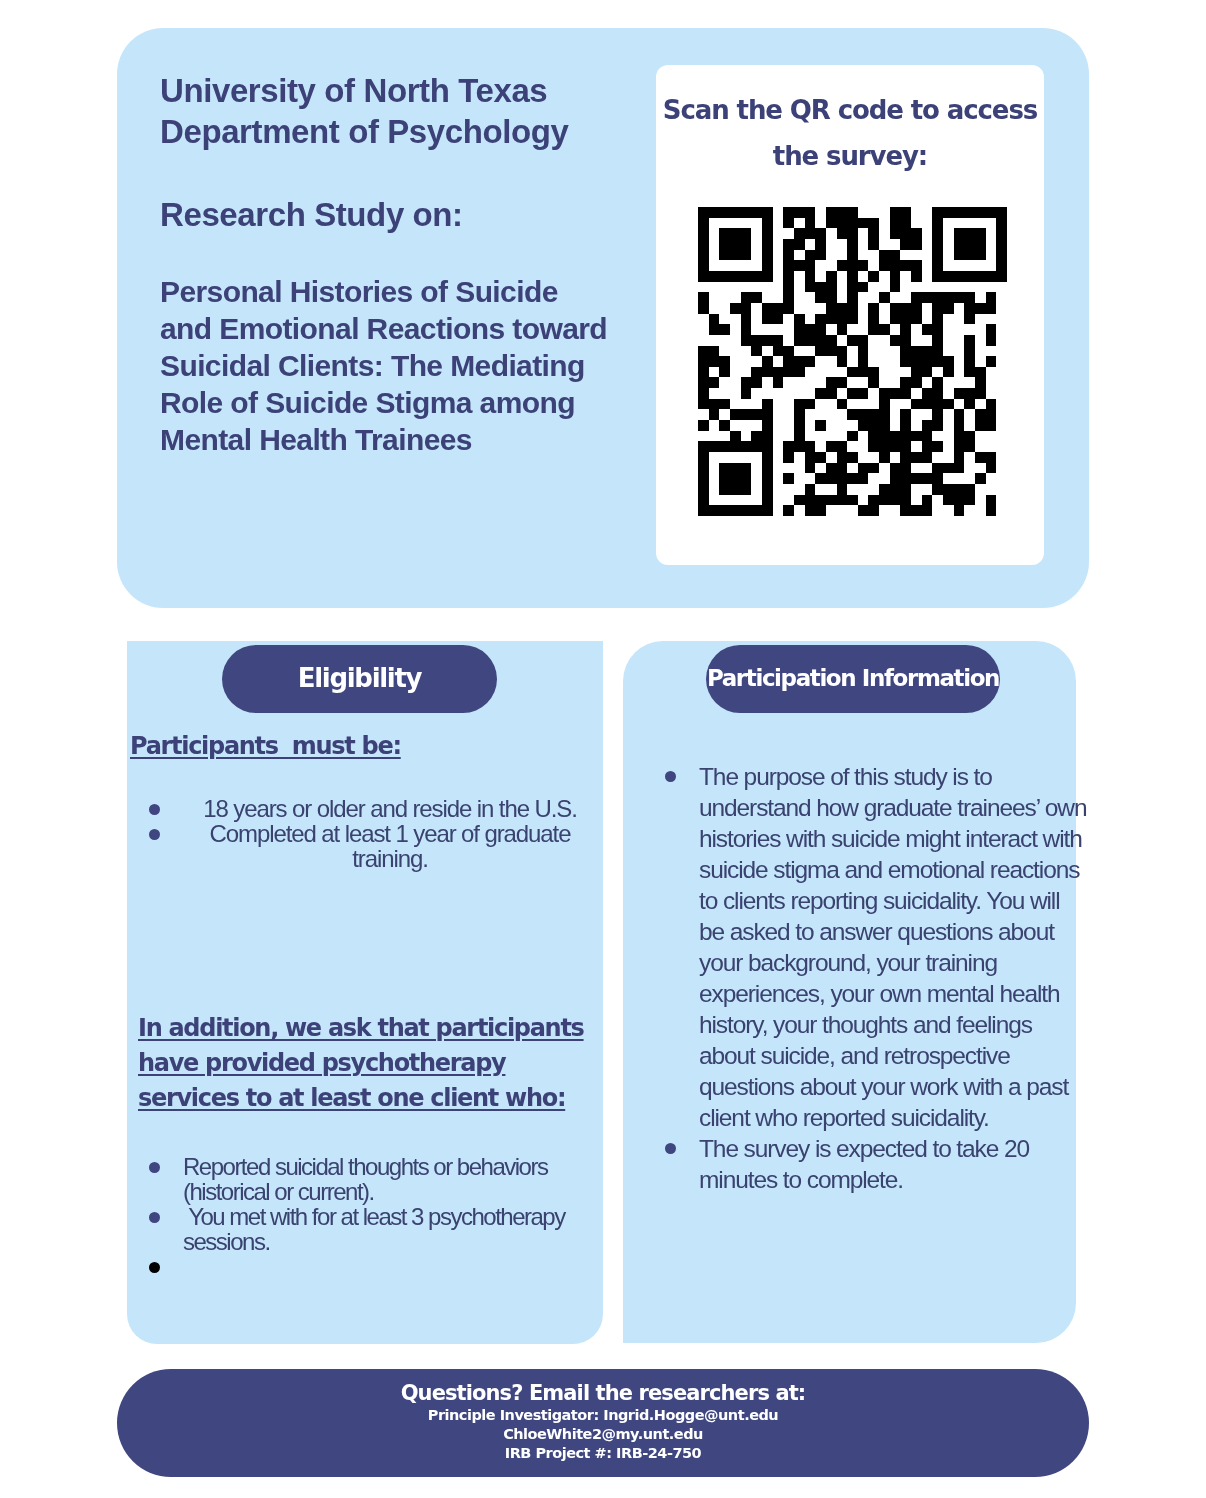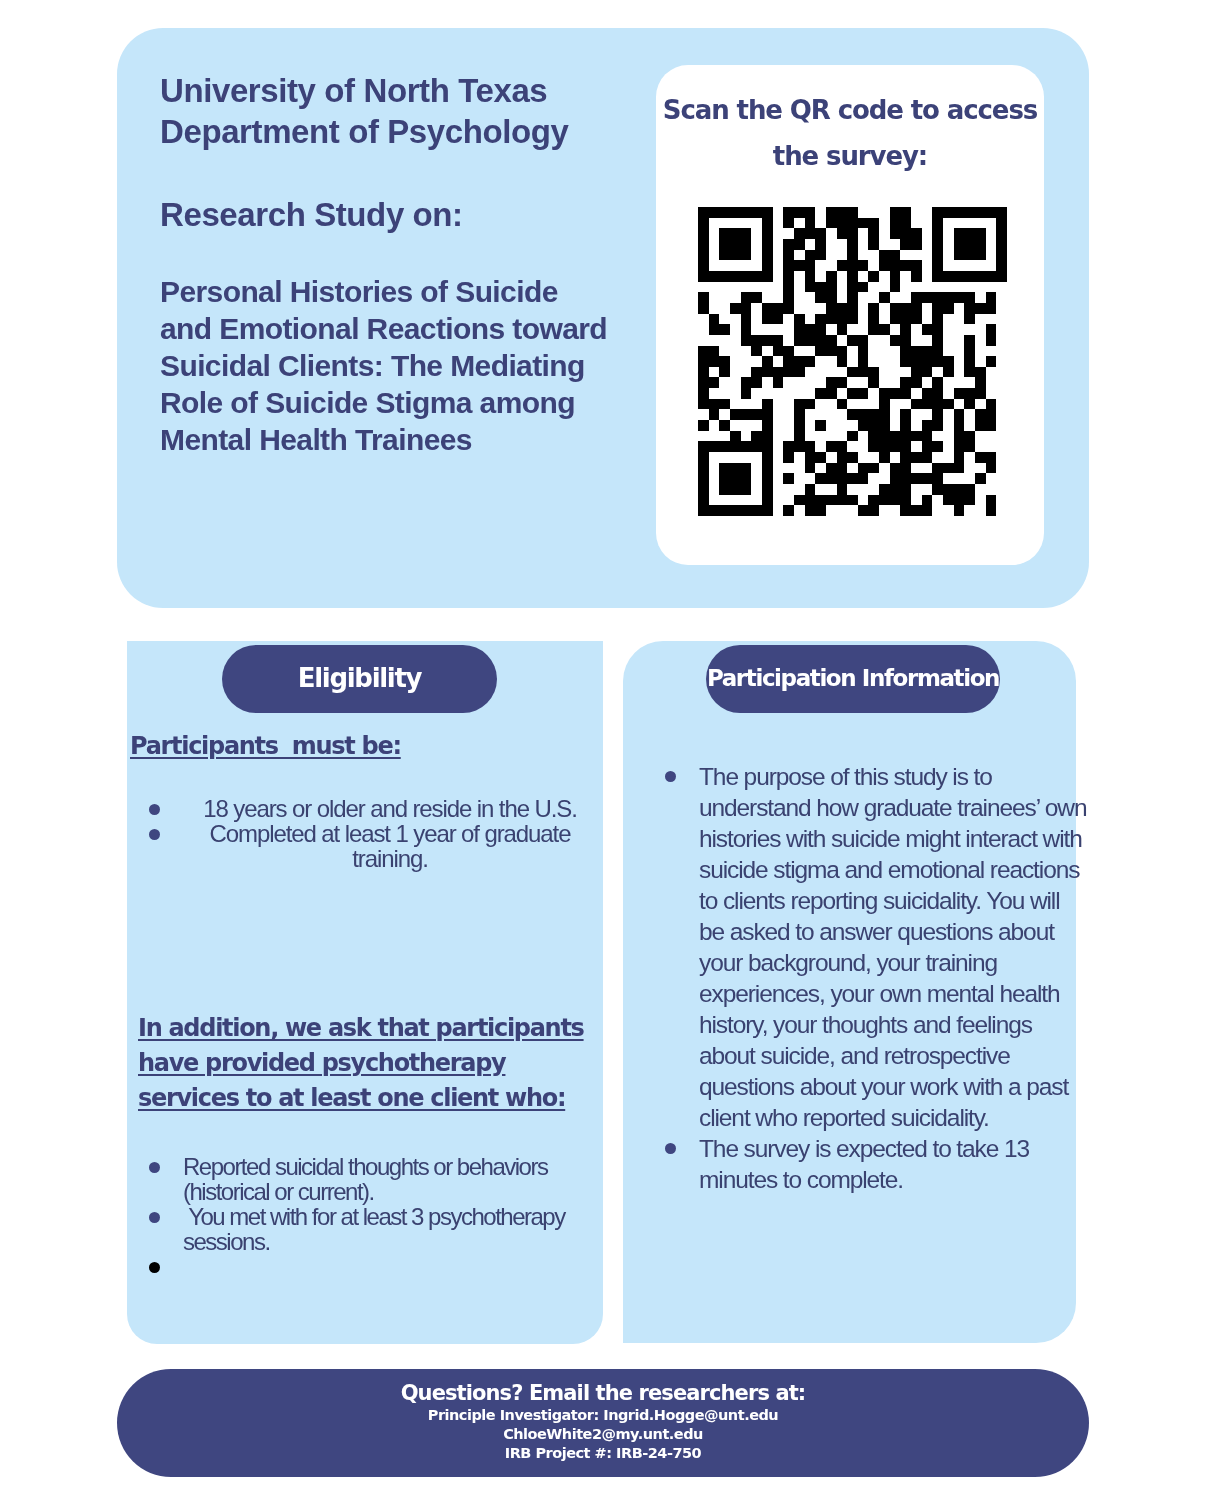--- a/index.html
+++ b/index.html
@@ -20,7 +20,7 @@
   .study-title { font-size: 30px; line-height: 37px; margin: 38px 0 0 0; letter-spacing: -0.6px; width: 450px; }
   .qr-card {
     position: absolute; left: 539px; top: 37px; width: 388px; height: 500px;
-    background: #ffffff; border-radius: 32px;
+    background: #ffffff; border-radius: 12px;
   }
   .qr-caption {
     position: absolute; left: 0; top: 22px; width: 388px; text-align: center;

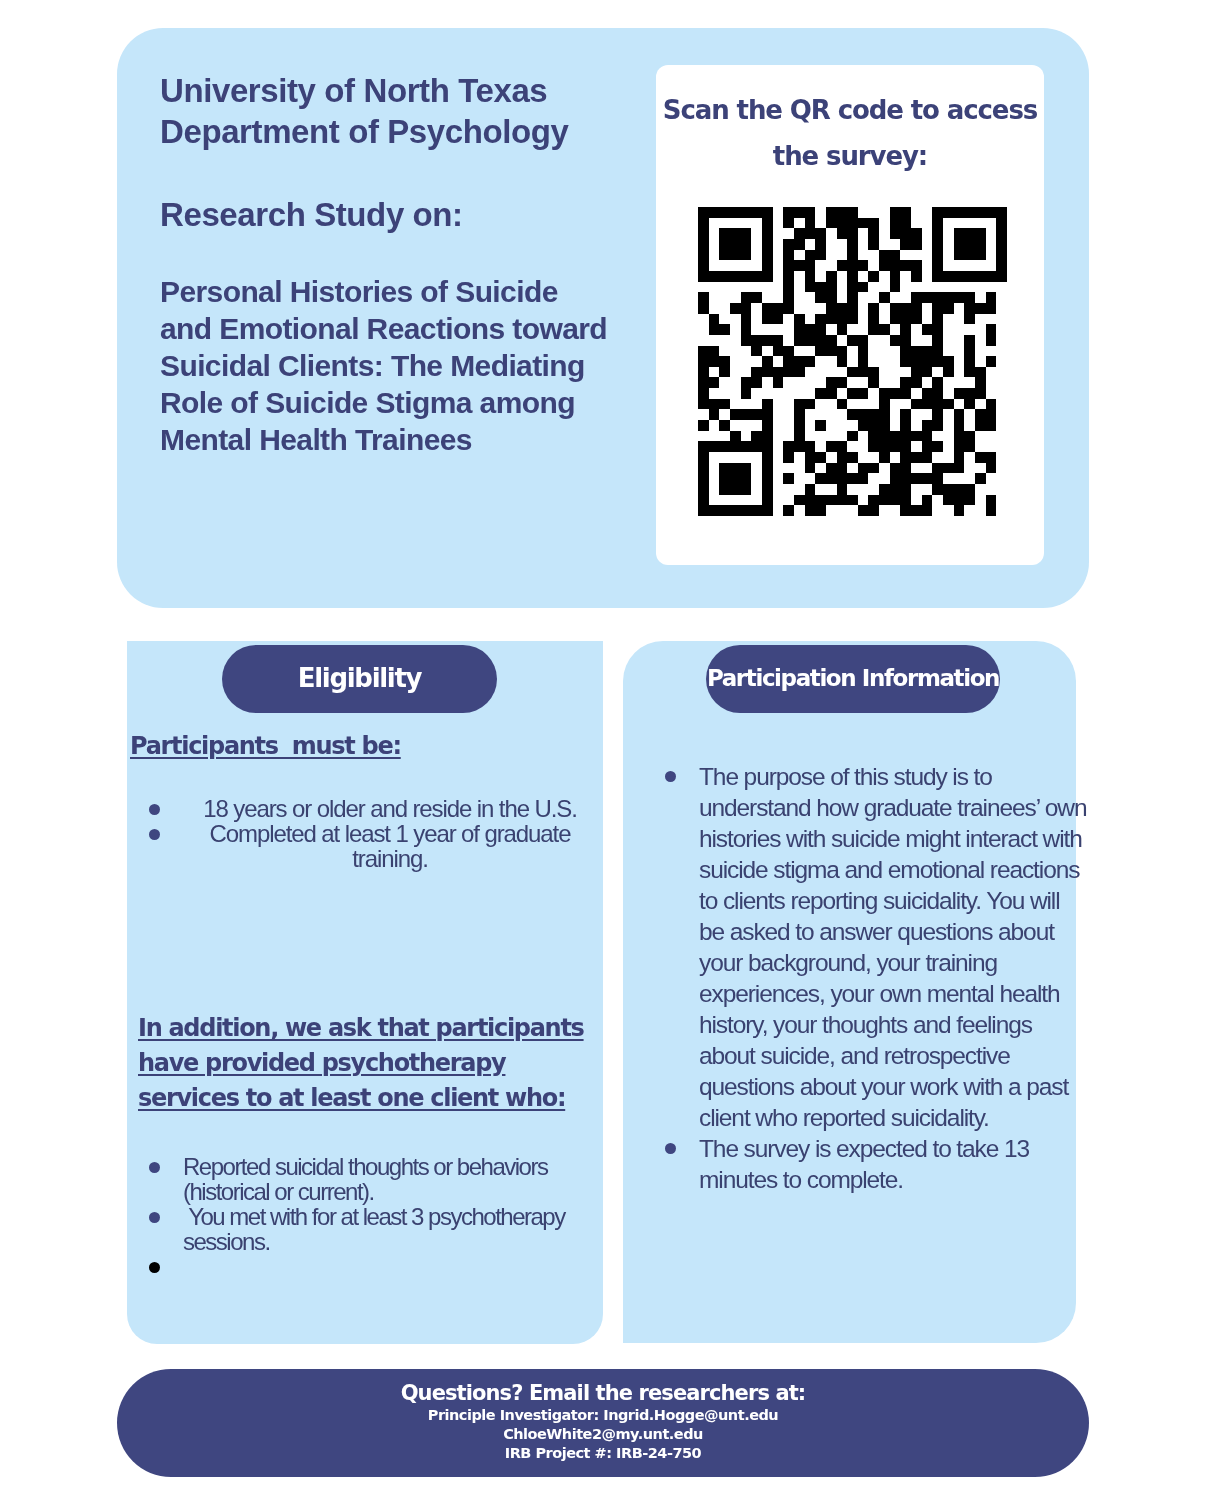--- a/index.html
+++ b/index.html
@@ -308,7 +308,7 @@
   <div class="pill info-pill">Participation Information</div>
   <ul class="bullets list-info">
     <li><span class="dot"></span><span>The purpose of this study is to understand how graduate trainees’ own histories with suicide might interact with suicide stigma and emotional reactions to clients reporting suicidality. You will be asked to answer questions about your background, your training experiences, your own mental health history, your thoughts and feelings about suicide, and retrospective questions about your work with a past client who reported suicidality.</span></li>
-    <li><span class="dot"></span><span>The survey is expected to take 13 minutes to complete.</span></li>
+    <li><span class="dot"></span><span>The survey is expected to take 20 minutes to complete.</span></li>
   </ul>
 </div>
 

